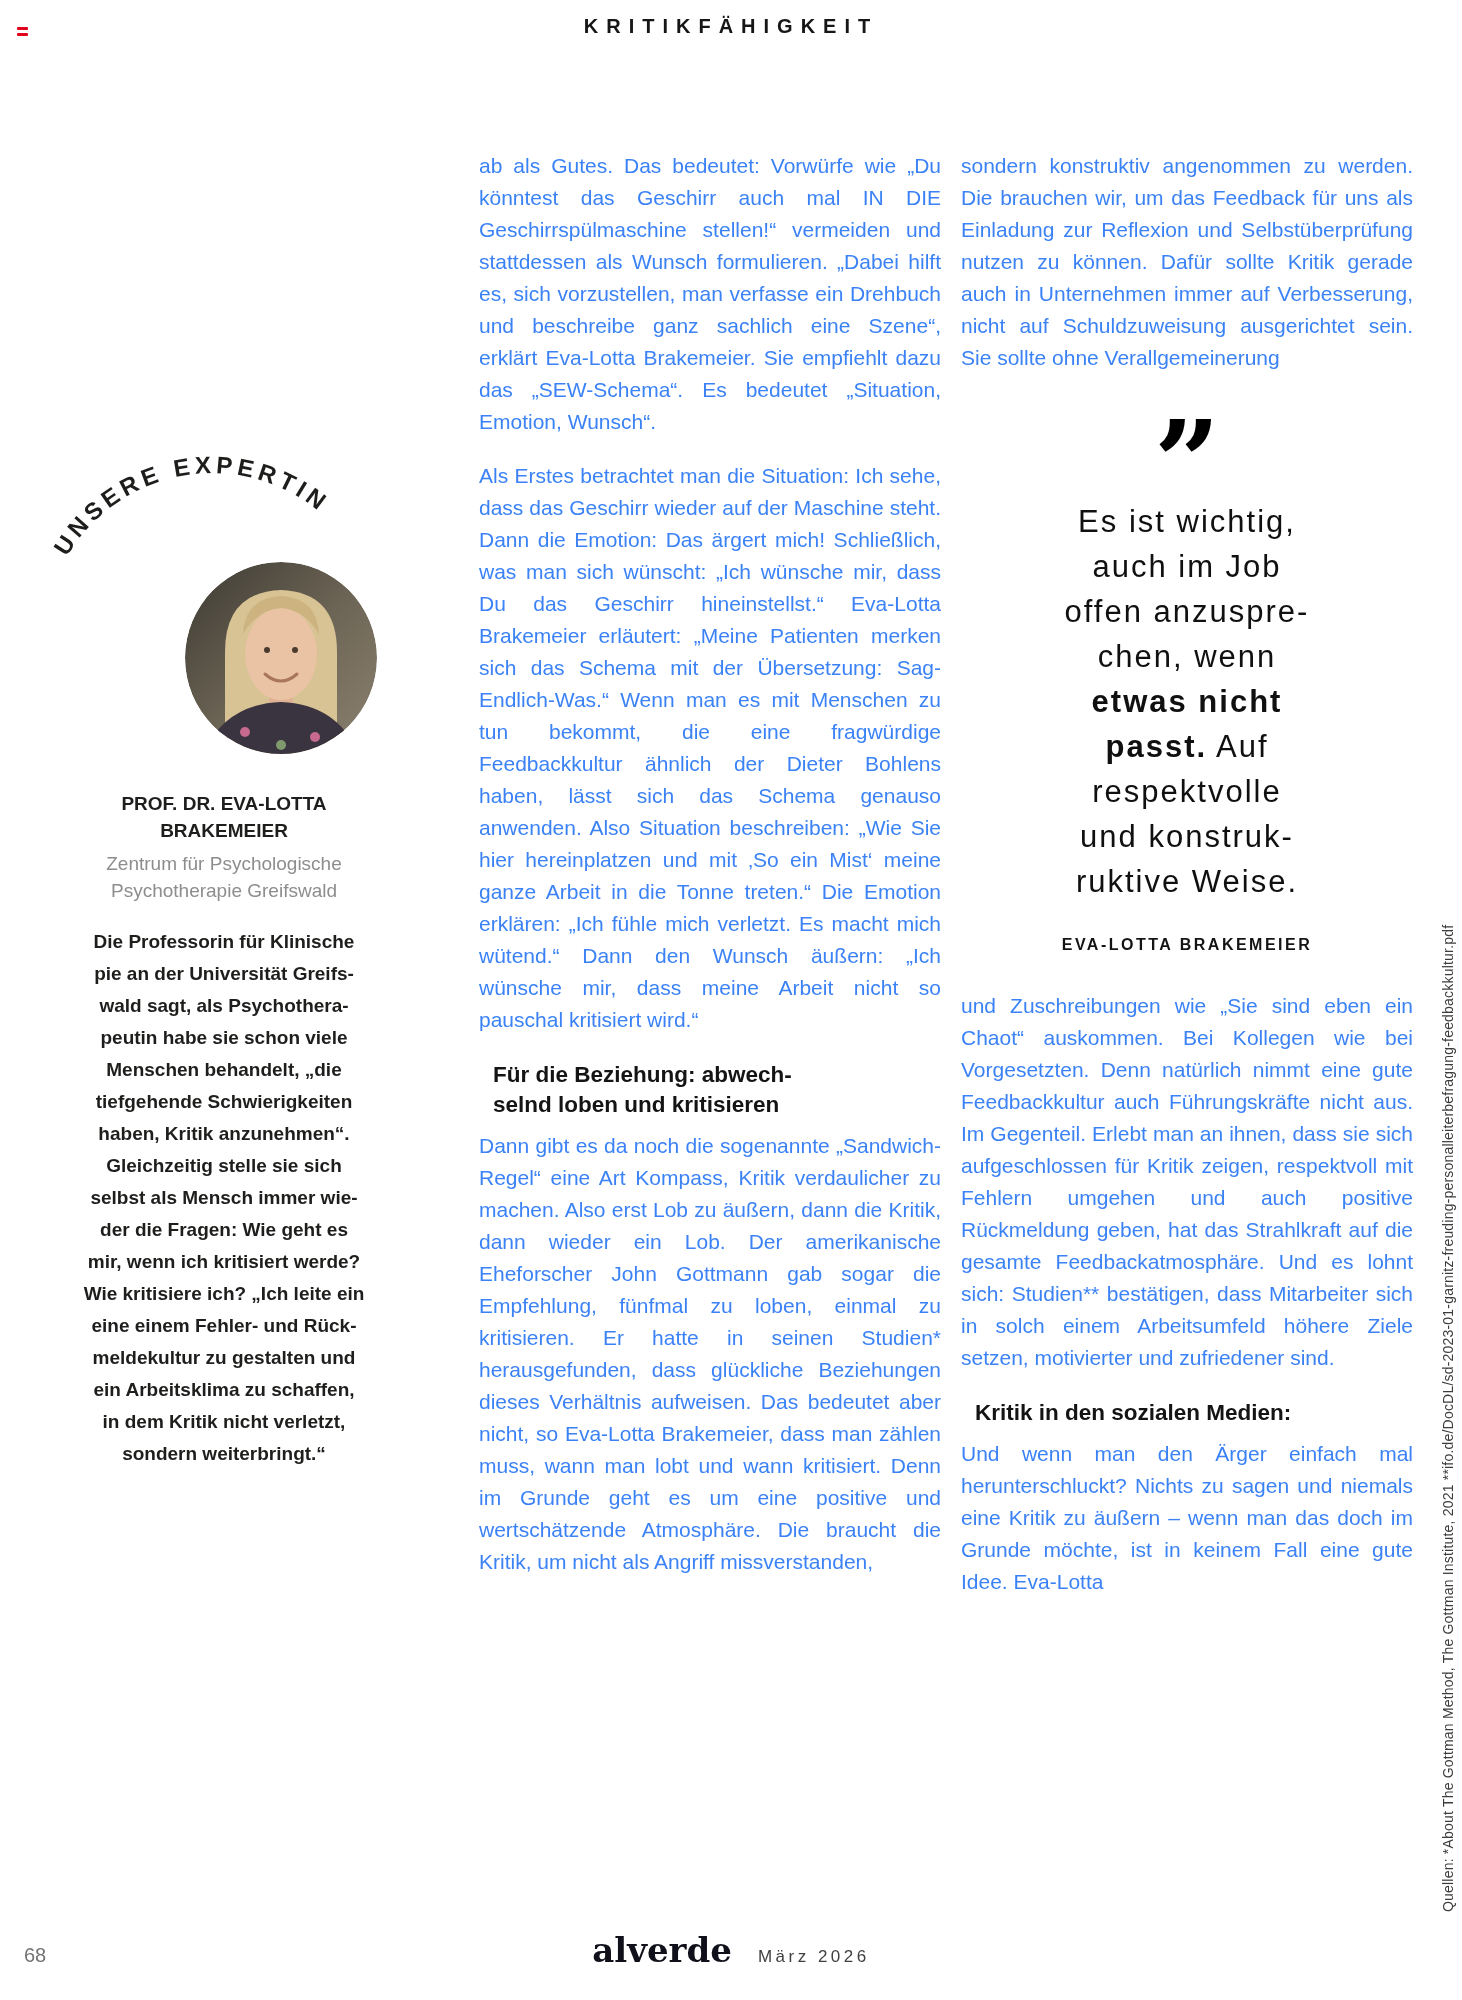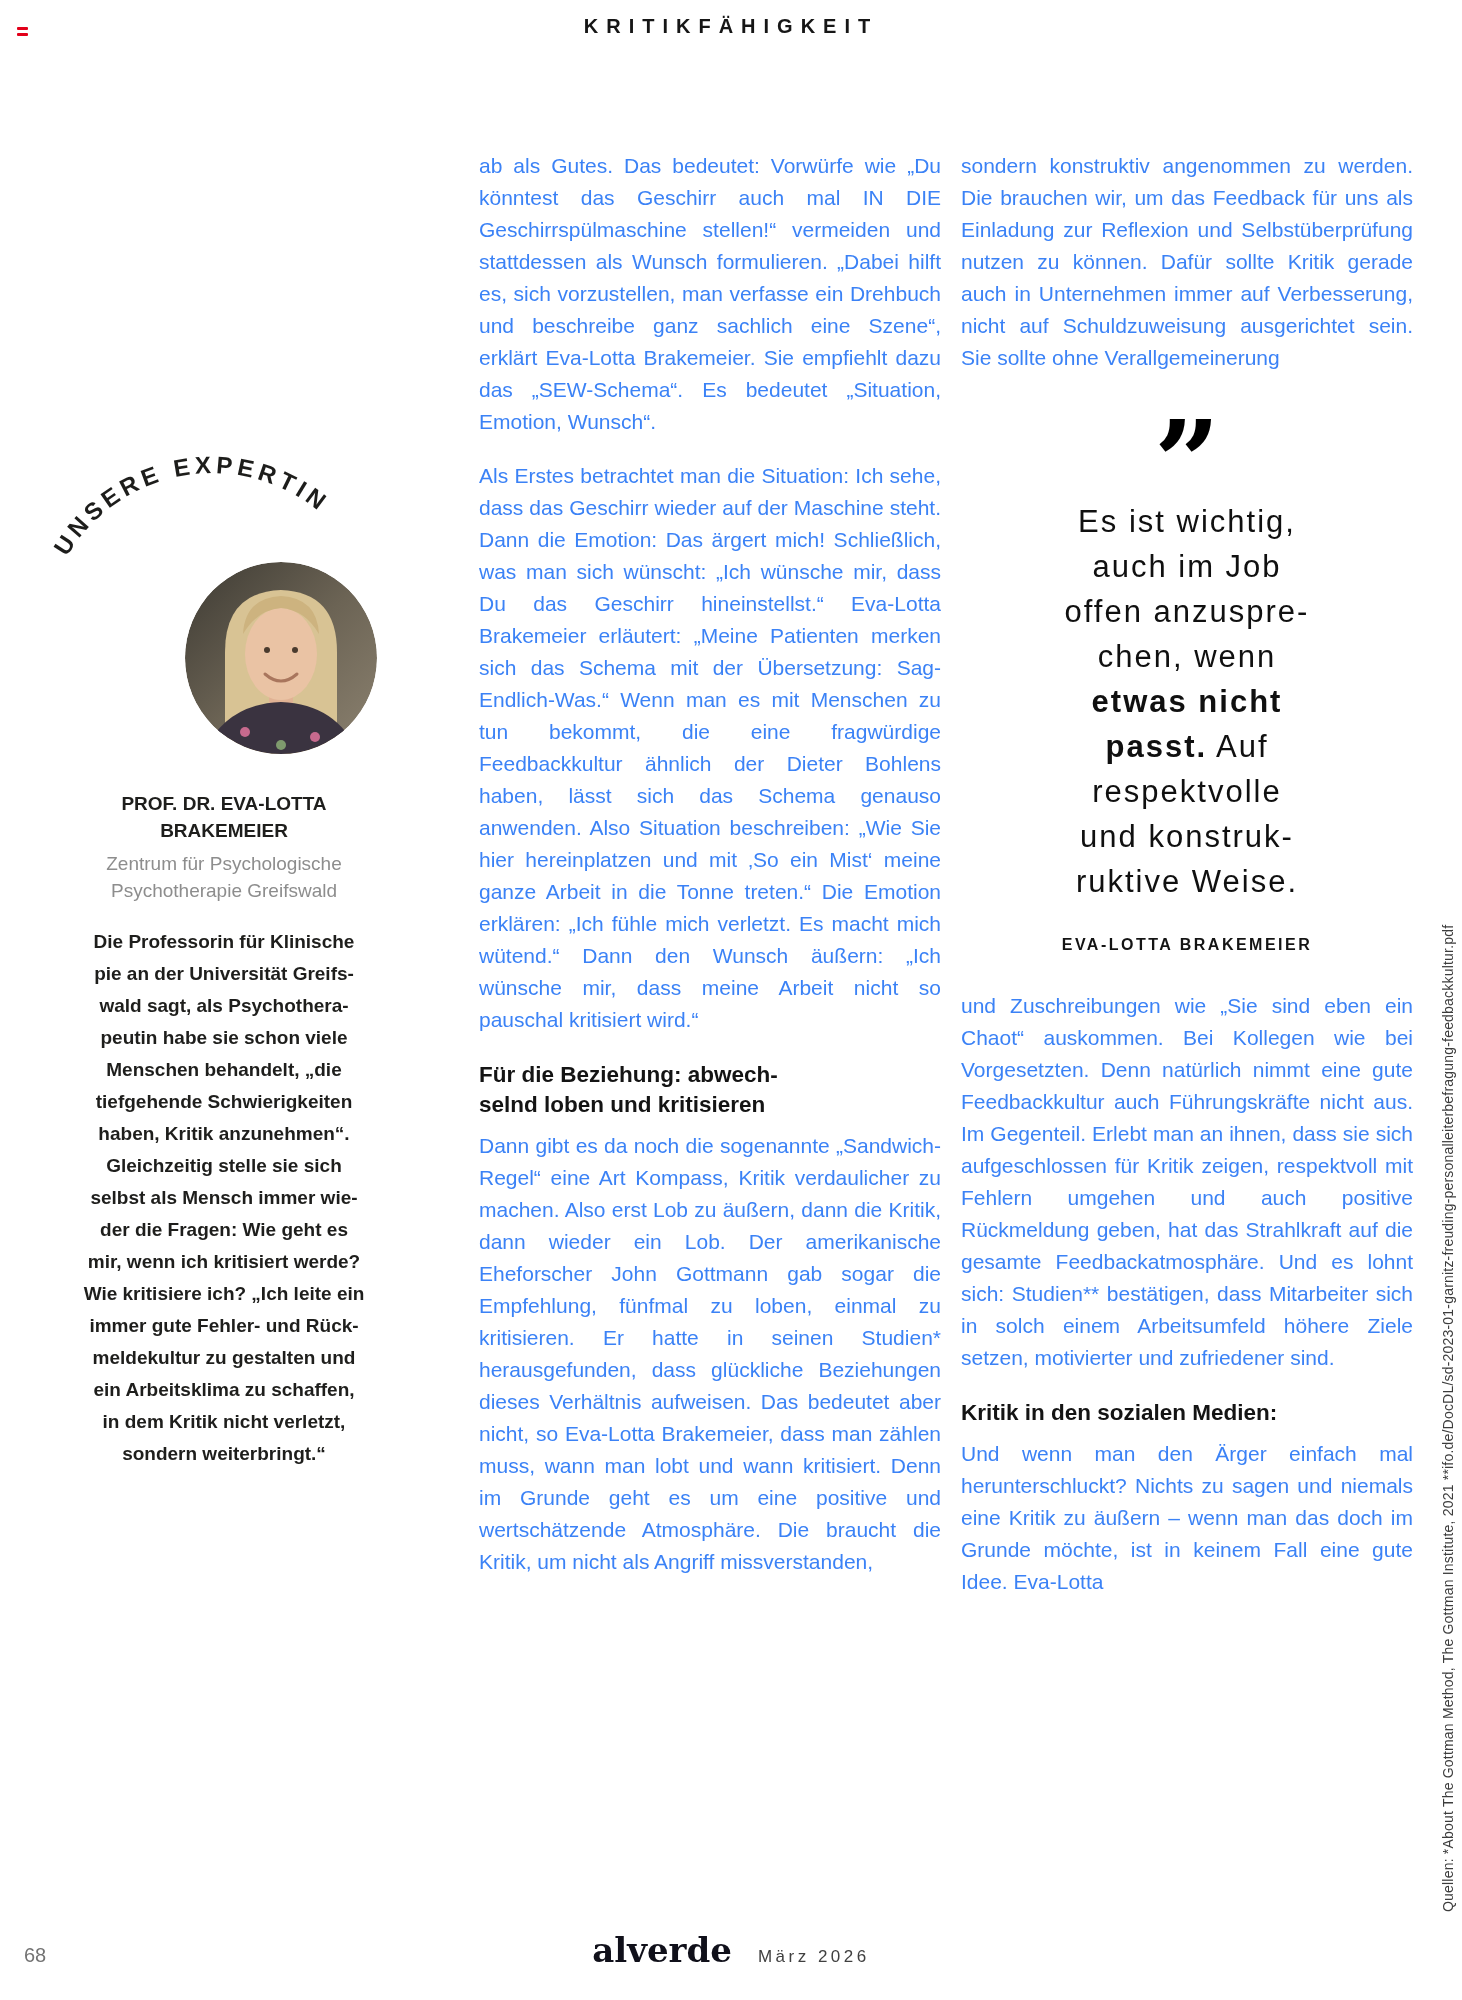--- a/index.html
+++ b/index.html
@@ -36,7 +36,7 @@
   .col-right{left:961px;width:452px;}
   .col p{margin:0 0 22px;font-size:21px;line-height:32px;text-align:justify;
     hyphens:auto;color:#3b82f6;}
-  .col h2{margin:24px 0 10px;font-size:22.5px;line-height:30px;font-weight:700;color:#141414;}
+  .col h2{margin:24px 14px 10px;font-size:22.5px;line-height:30px;font-weight:700;color:#141414;}
   .col h2 span{display:block;}
 
   

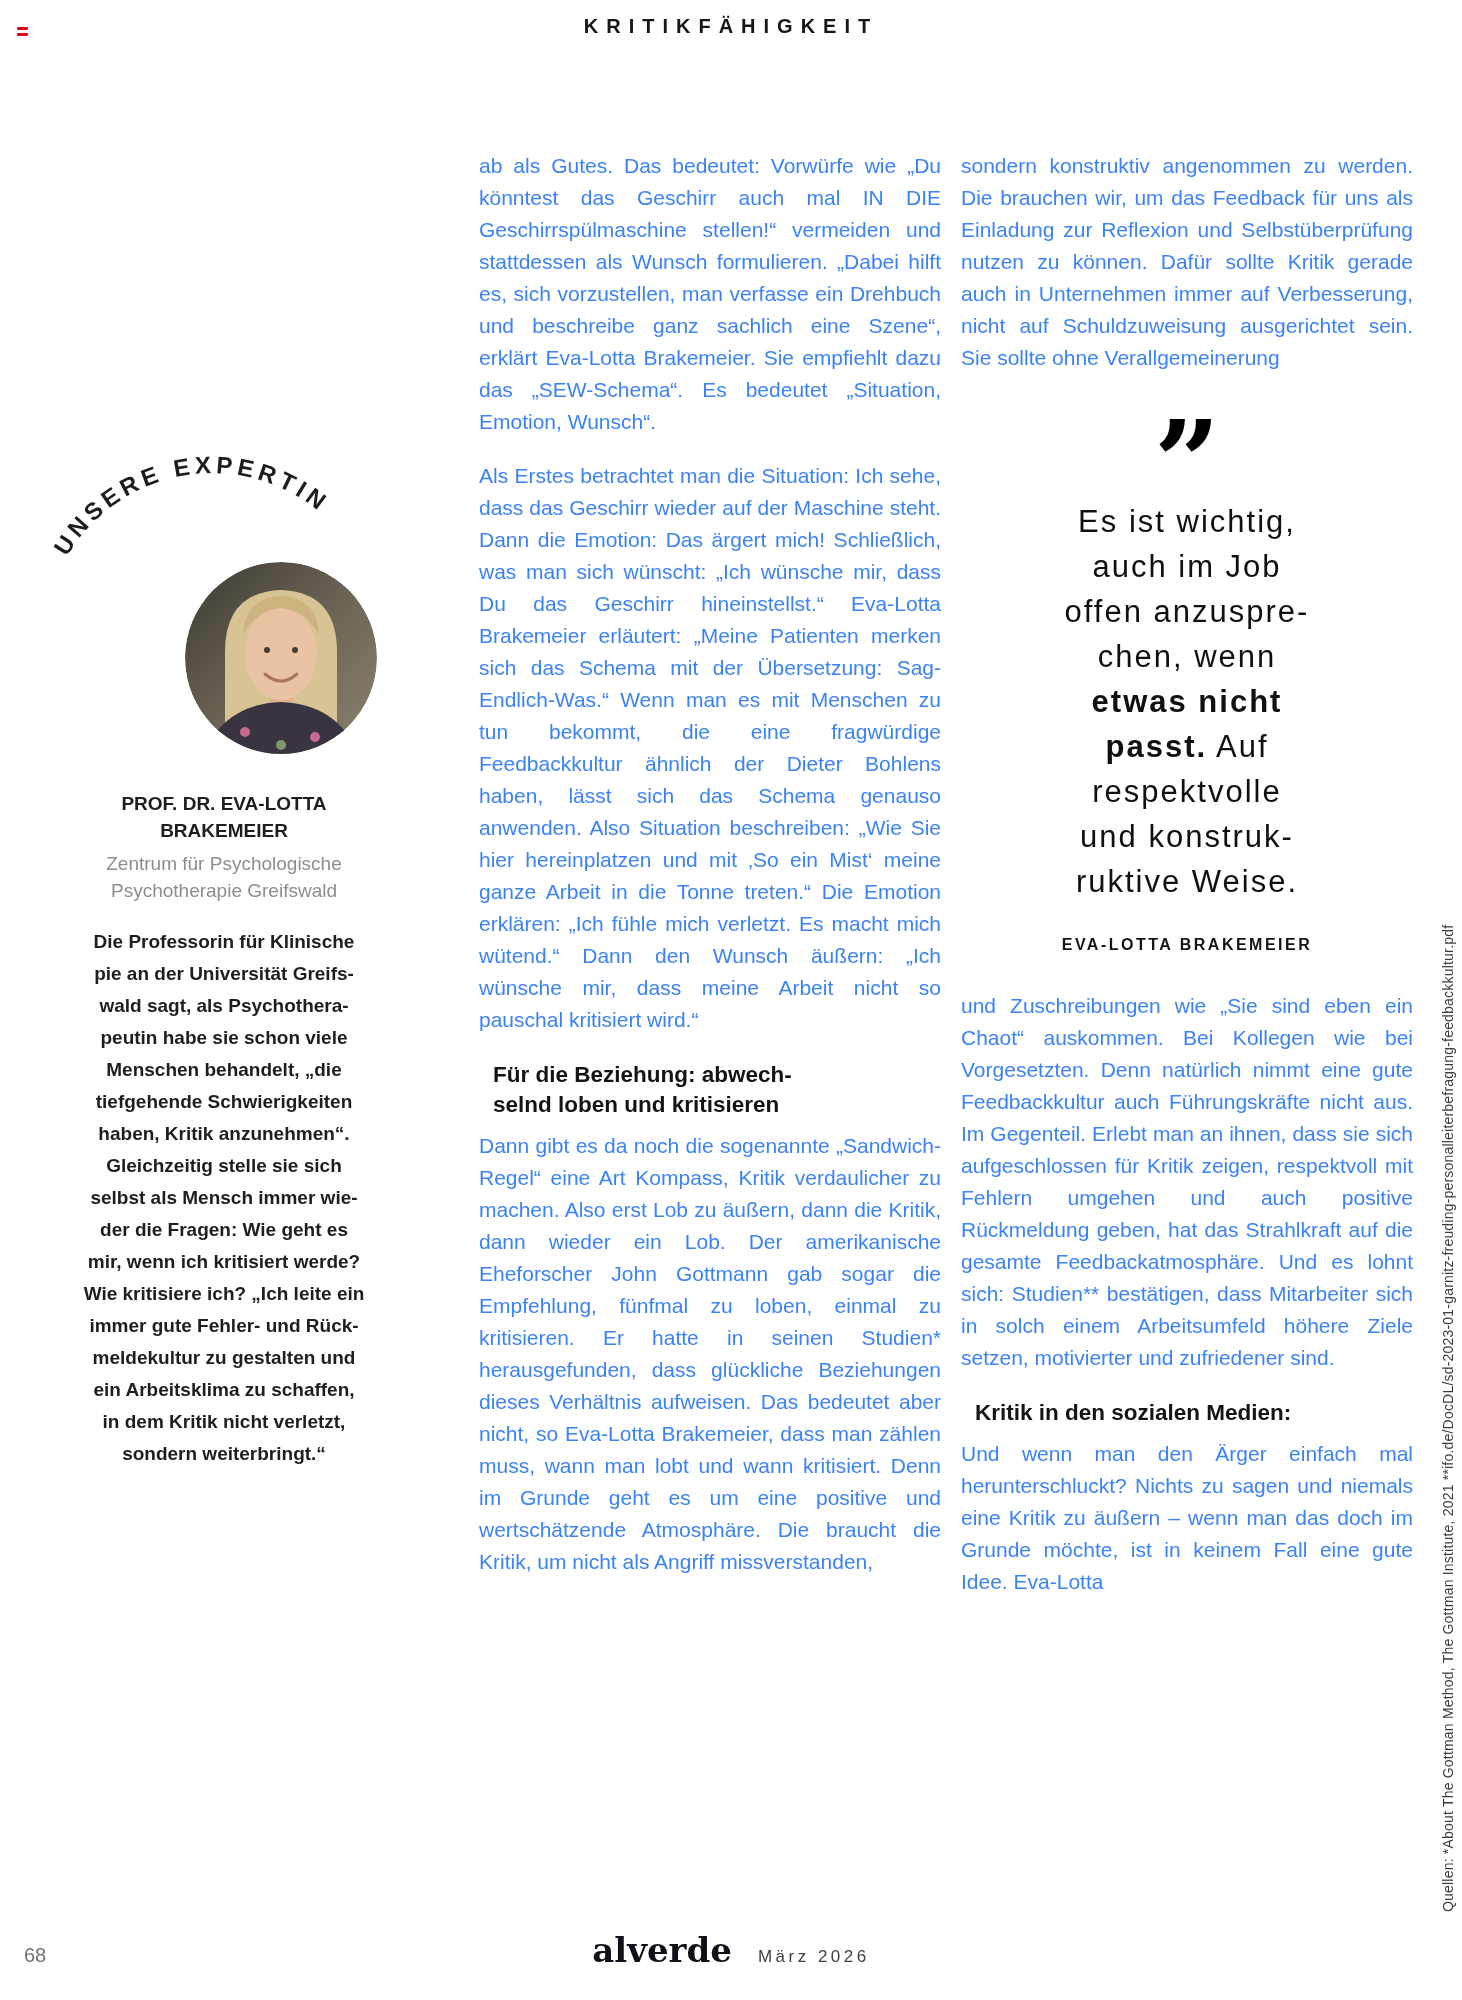--- a/index.html
+++ b/index.html
@@ -130,7 +130,7 @@
       <div class="bio-line">der die Fragen: Wie geht es</div>
       <div class="bio-line">mir, wenn ich kritisiert werde?</div>
       <div class="bio-line">Wie kritisiere ich? „Ich leite ein</div>
-      <div class="bio-line">immer gute Fehler- und Rück-</div>
+      <div class="bio-line">eine einem Fehler- und Rück-</div>
       <div class="bio-line">meldekultur zu gestalten und</div>
       <div class="bio-line">ein Arbeitsklima zu schaffen,</div>
       <div class="bio-line">in dem Kritik nicht verletzt,</div>

